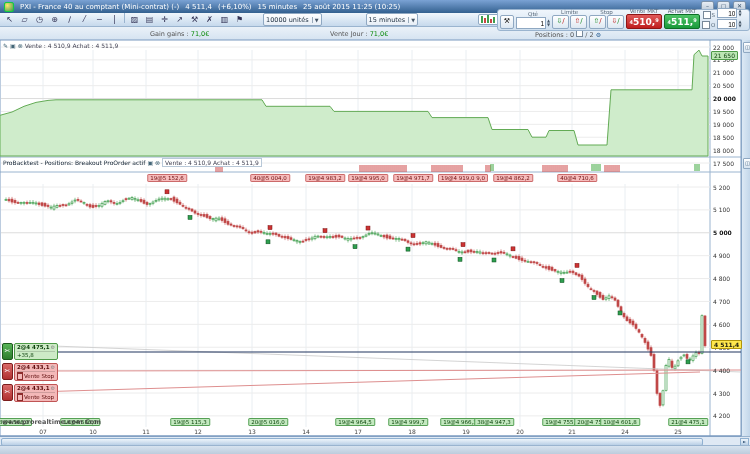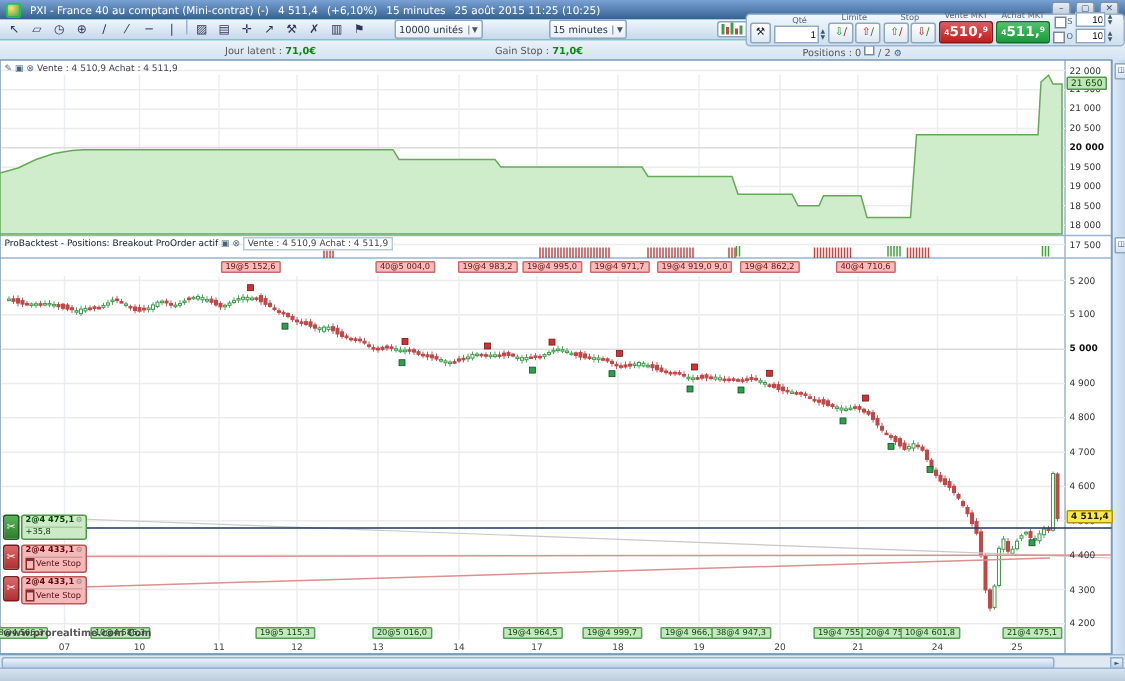--- a/index.html
+++ b/index.html
@@ -5,7 +5,7 @@
   html,body{margin:0;padding:0;background:#9aa7b4;}
   #app{position:relative;width:750px;height:454px;overflow:hidden;
        font-family:"DejaVu Sans","Liberation Sans",sans-serif;font-size:7px;color:#222;
-       background:#5eead4;user-select:none;}
+       background:#bef264;user-select:none;}
   .abs{position:absolute;}
   
   #titlebar{left:0;top:0;width:750px;height:13px;

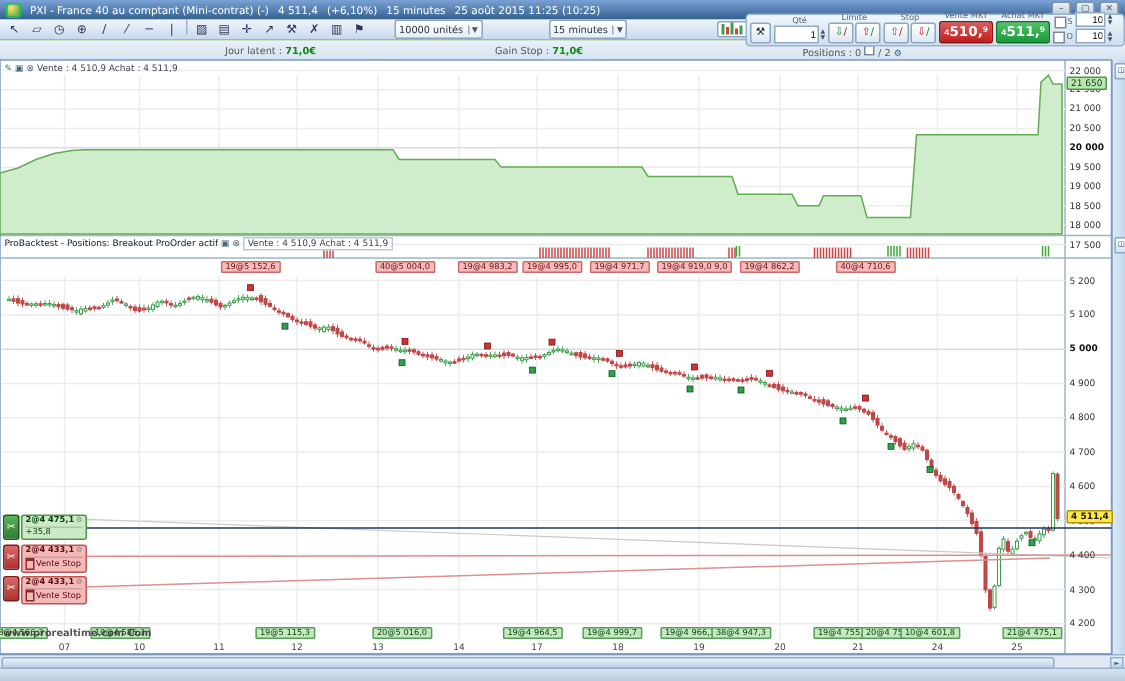--- a/index.html
+++ b/index.html
@@ -142,7 +142,7 @@
 
 <div id="gainrow" class="abs">
   <span class="gaintext" style="left:150px">
-    <span>Jour latent :</span>
+    <span>Gain gains :</span>
     <span class="gainval">71,0€</span>
   </span>
   <span class="gaintext" style="left:330px">

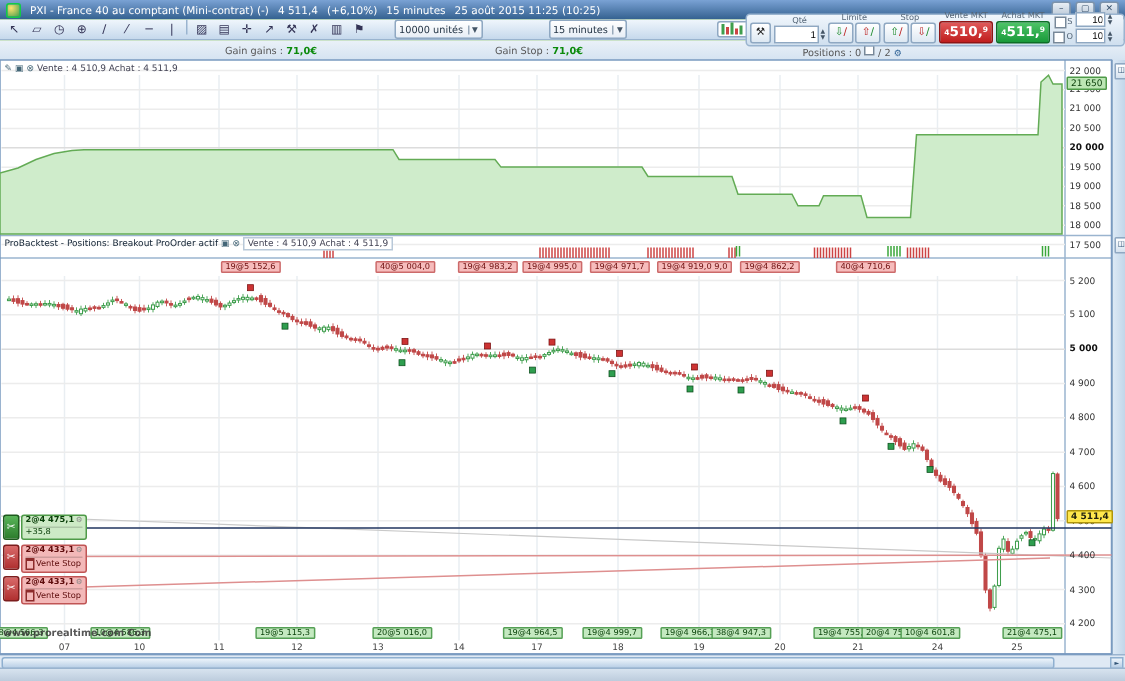--- a/index.html
+++ b/index.html
@@ -29,7 +29,7 @@
   #gainrow{left:0;top:27px;width:750px;height:13px;background:linear-gradient(#eaf1f8,#d5e3f1);
     border-bottom:1px solid #b3c6da;}
   .gaintext{position:absolute;top:3px;font-size:6.5px;color:#555;white-space:nowrap;}
-  .gainval{color:#0a8a0a;font-weight:bold;}
+  .gainval{color:#0a8a0a;font-weight:normal;}
   .miniicon{display:inline-block;font-size:6px;color:#369;}
   
   #tradepanel{left:497px;top:9px;width:253px;height:22px;display:flex;align-items:flex-end;gap:2px;

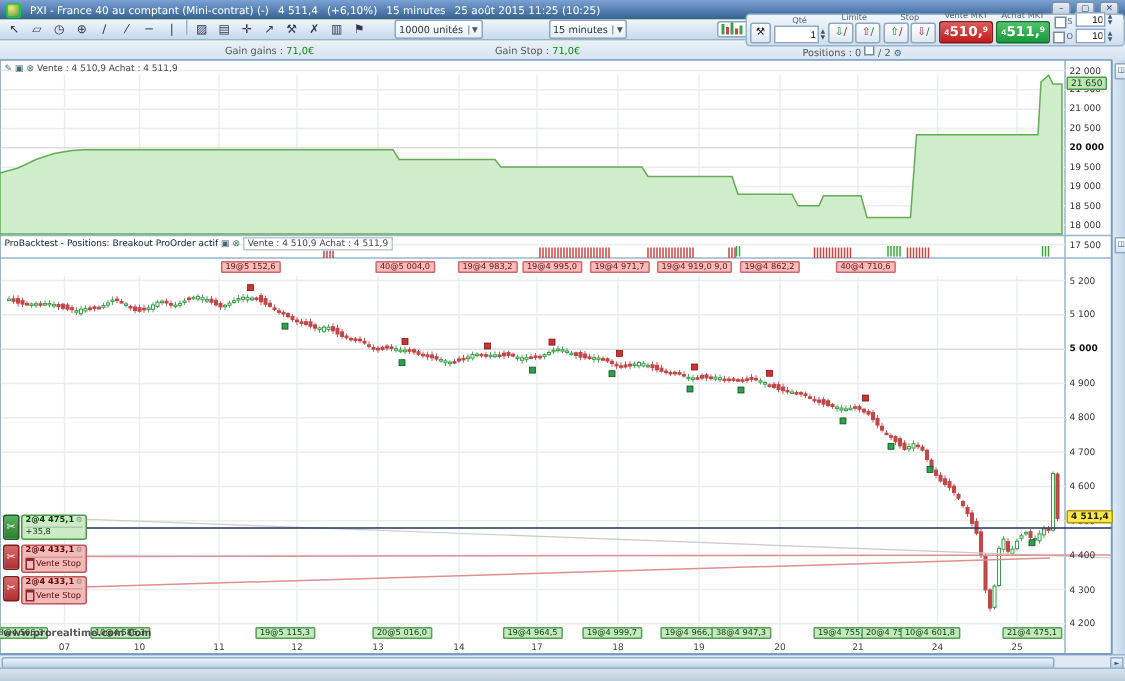--- a/index.html
+++ b/index.html
@@ -146,7 +146,7 @@
     <span class="gainval">71,0€</span>
   </span>
   <span class="gaintext" style="left:330px">
-    <span>Gain Stop :</span>
+    <span>Vente Jour :</span>
     <span class="gainval">71,0€</span>
   </span>
   <span class="gaintext" style="left:535px">

